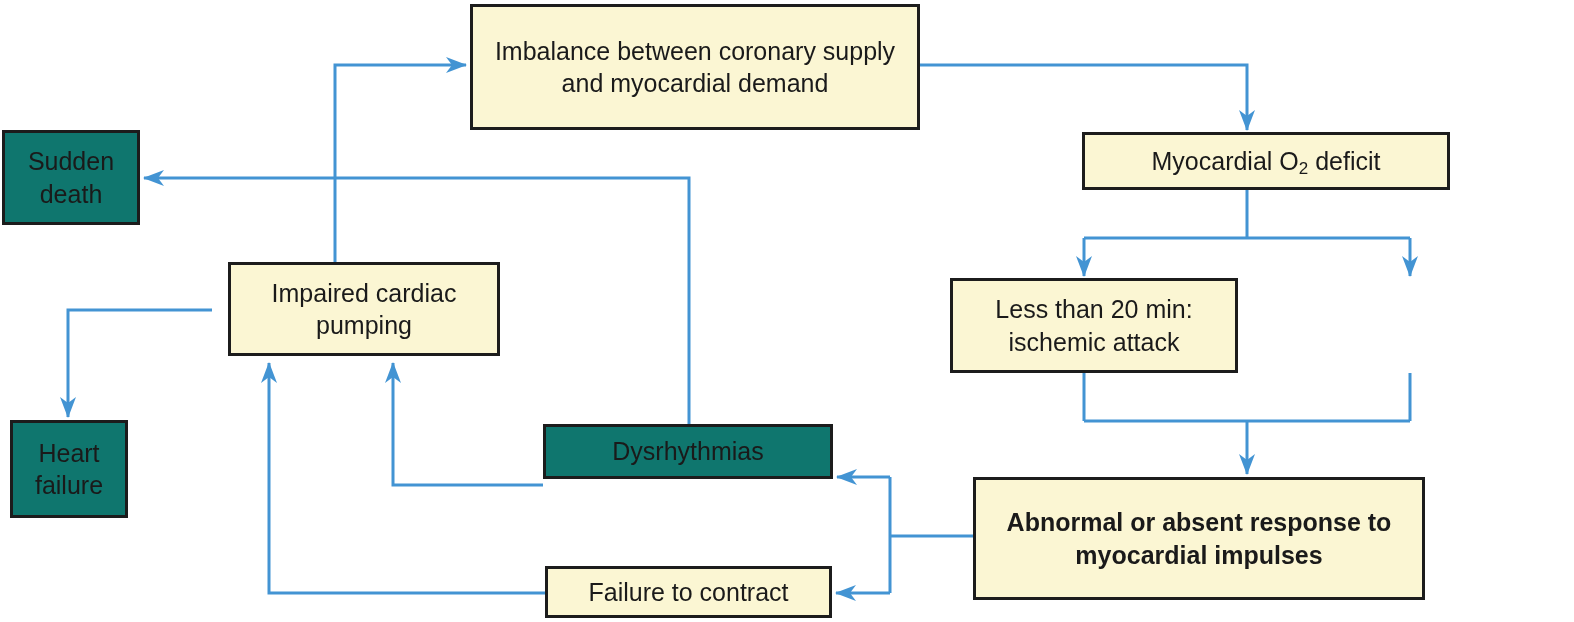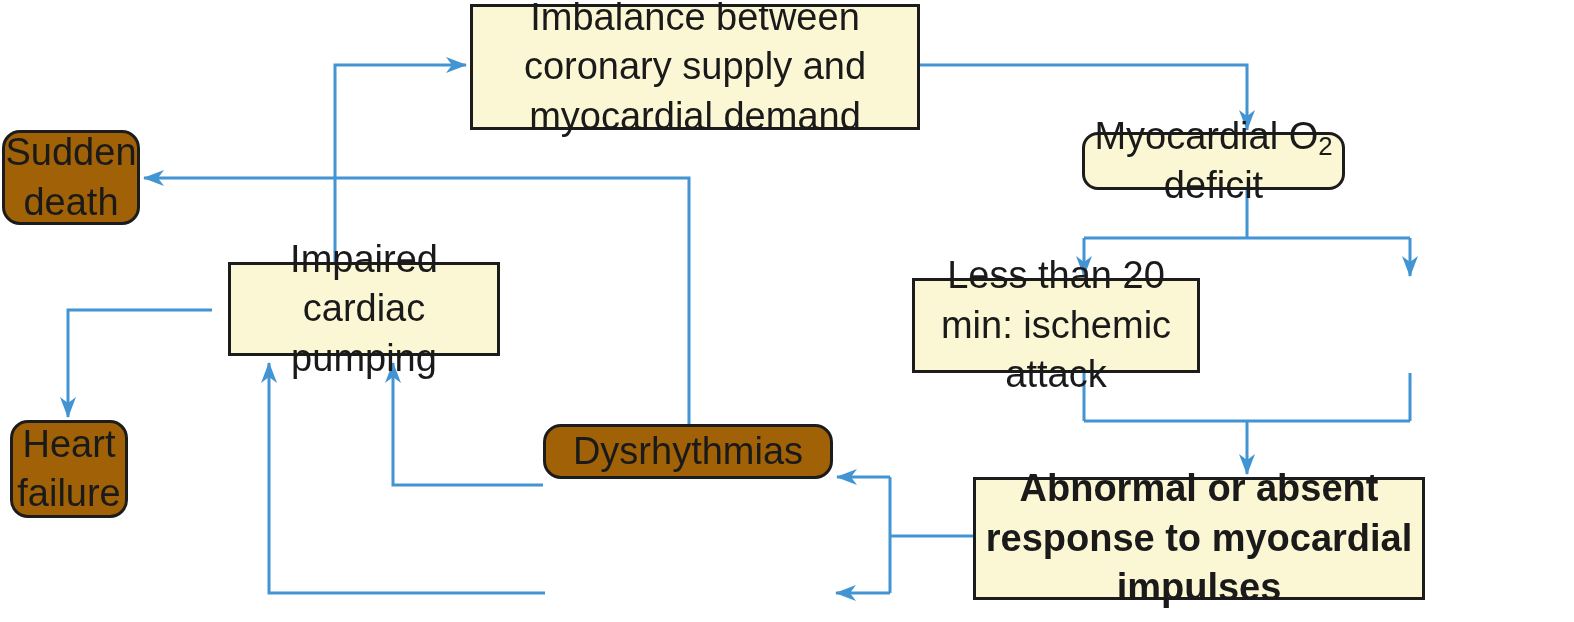--- a/index.html
+++ b/index.html
@@ -30,7 +30,7 @@
     align-items: center;
     justify-content: center;
     text-align: center;
-    font-size: 38px;
+    font-size: 25px;
     line-height: 1.3;
     color: #1a1a1a;
     padding: 2px 2px;

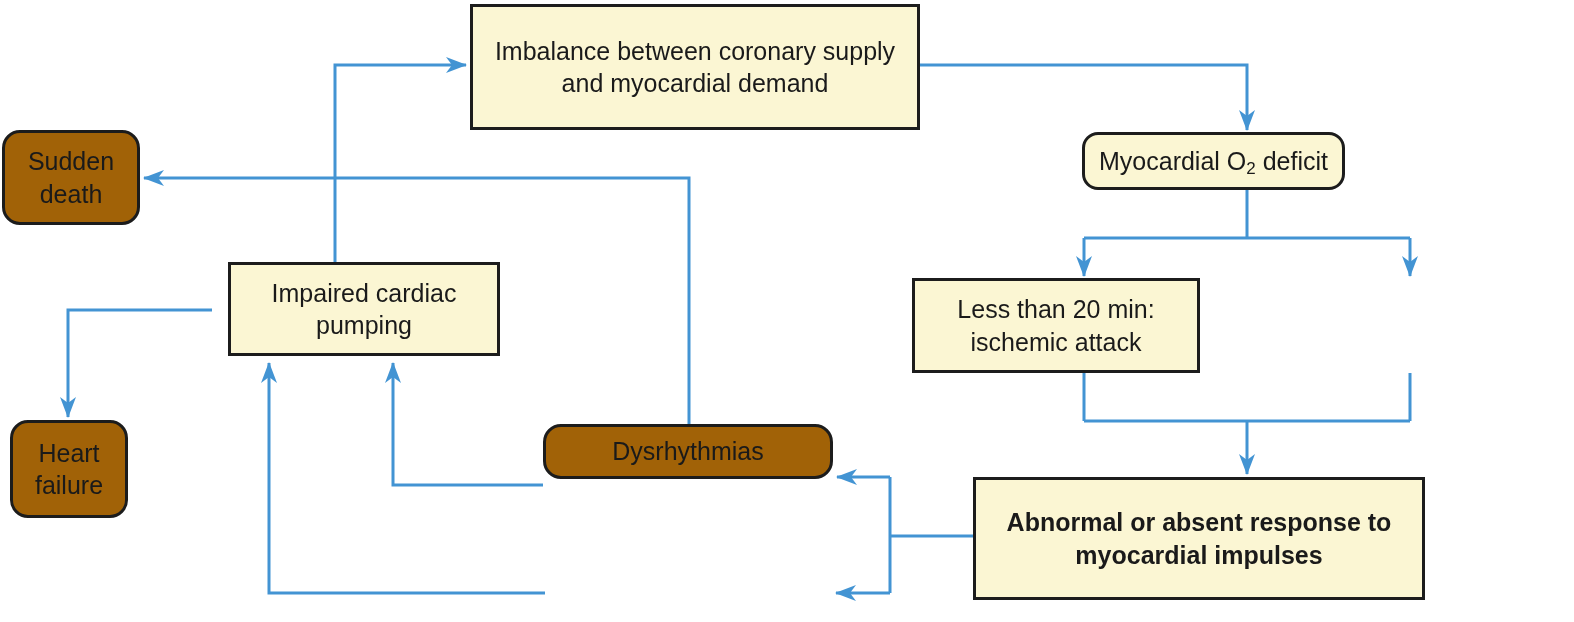--- a/index.html
+++ b/index.html
@@ -36,7 +36,7 @@
     padding: 2px 2px;
   }
   .node.yellow { background: #fbf6d3; }
-  .node.pink   { background: #a16207; border-radius: 18px; }
+  .node.pink   { background: #0f766e; }
   .node.bold   { font-weight: bold; }
   .node sub {
     font-size: 0.68em;

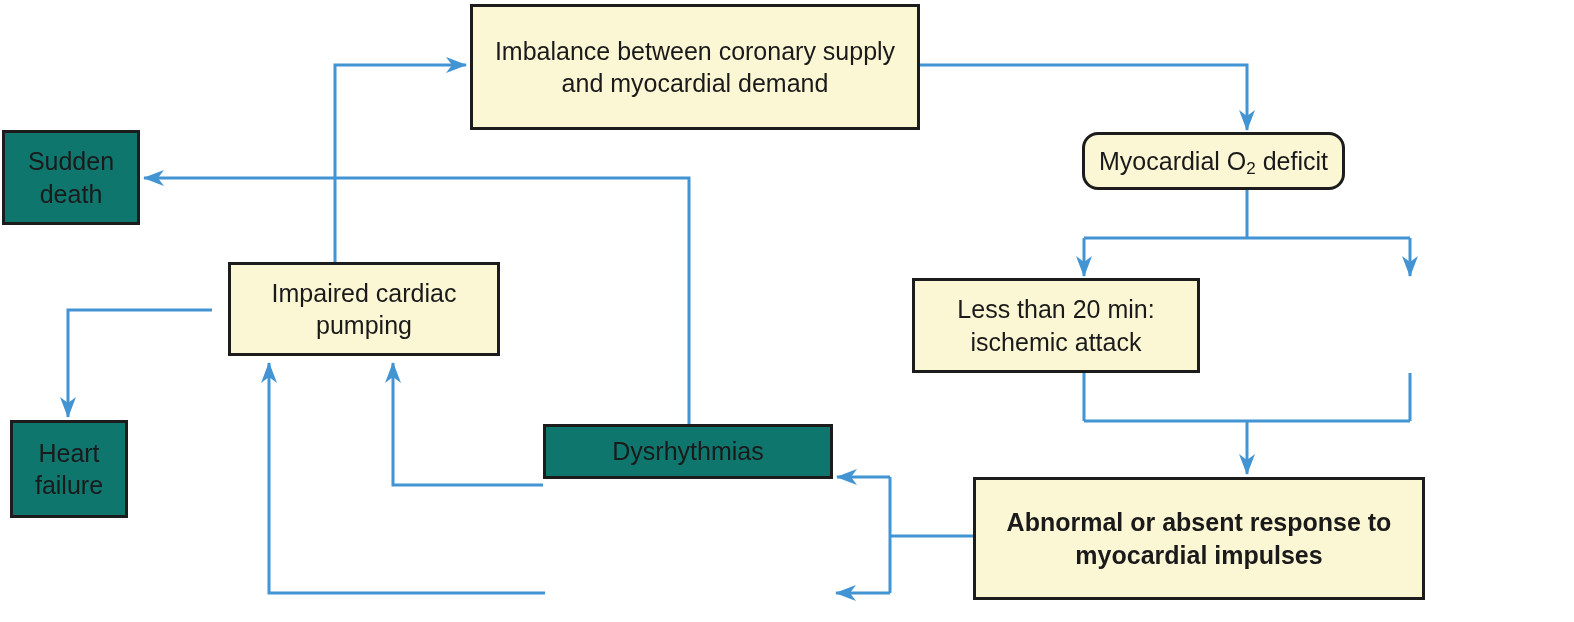--- a/index.html
+++ b/index.html
@@ -81,7 +81,7 @@
     <span>Sudden death</span>
   </div>
 
-  <div class="node yellow" style="left:1082px; top:132px; width:263px; height:58px;border-radius:16px;">
+  <div class="node yellow" style="left:1082px; top:132px; width:368px; height:58px;">
     <span><span>Myocardial O</span><sub>2</sub><span> deficit</span></span>
   </div>
 

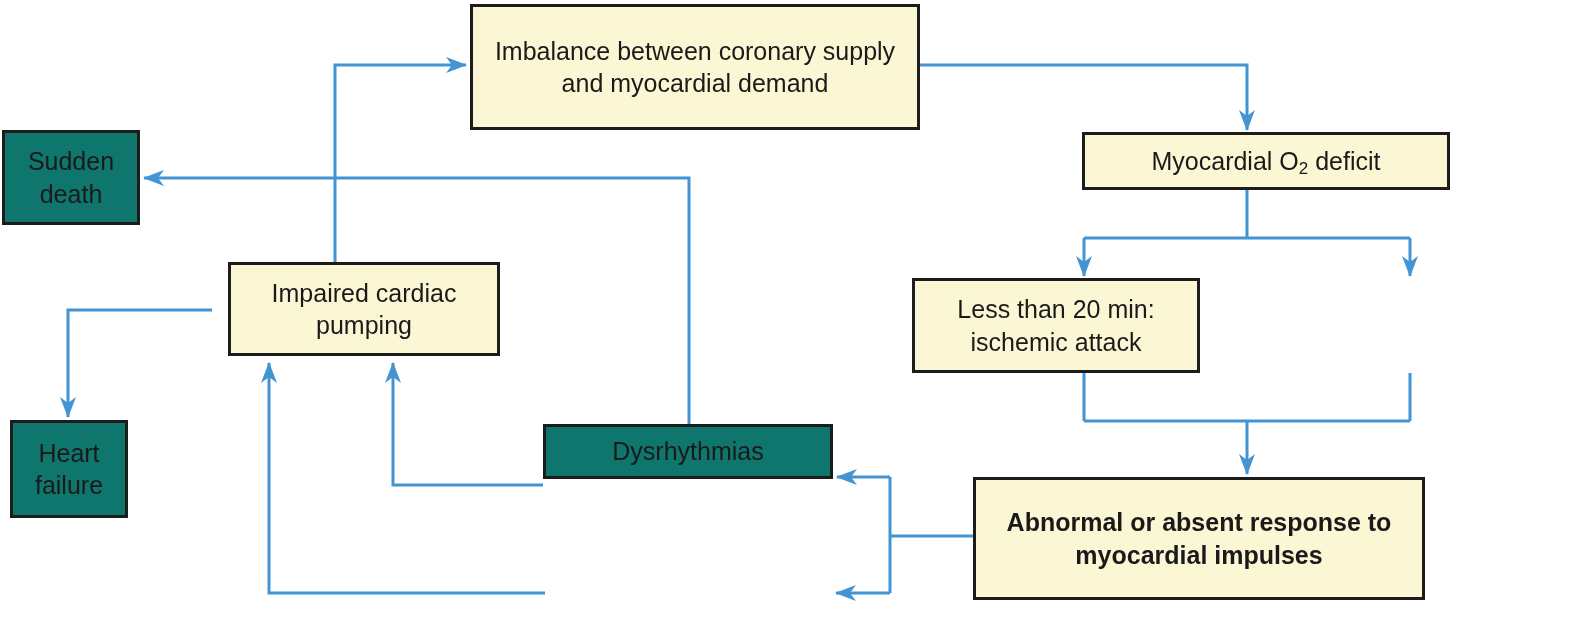--- a/index.html
+++ b/index.html
@@ -89,7 +89,7 @@
     <span>Impaired cardiac pumping</span>
   </div>
 
-  <div class="node yellow" style="left:912px; top:278px; width:288px; height:95px;">
+  <div class="node yellow" style="left:950px; top:278px; width:288px; height:95px;">
     <span>Less than 20 min: ischemic attack</span>
   </div>
 

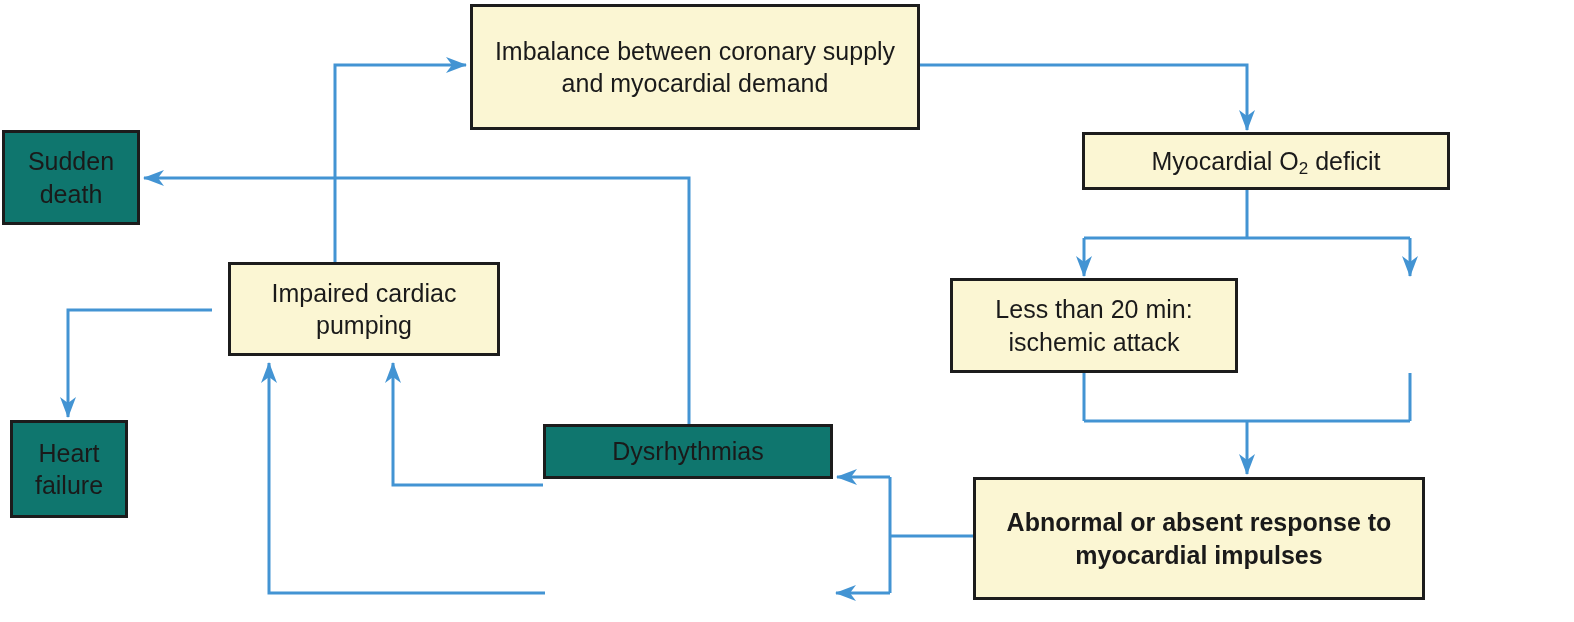--- a/index.html
+++ b/index.html
@@ -106,6 +106,9 @@
     <span>Abnormal or absent response to myocardial impulses</span>
   </div>
 
+  <div class="node yellow" style="left:545px; top:566px; width:287px; height:52px;">
+    <span>Failure to contract</span>
+  </div>
 
 </div>
 

